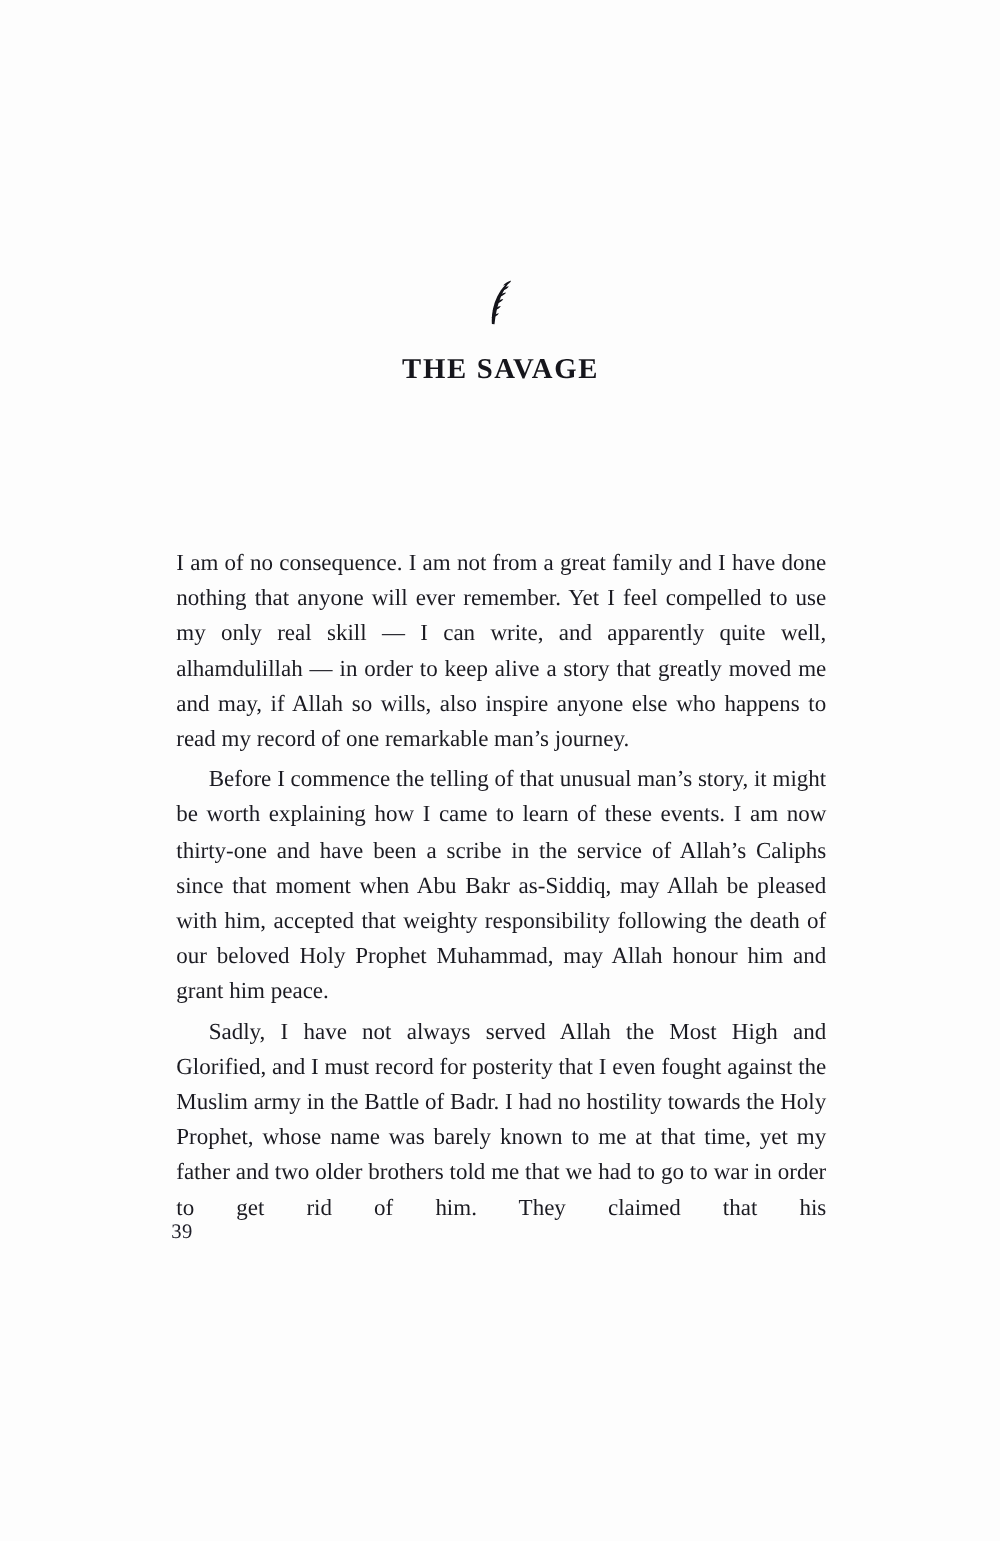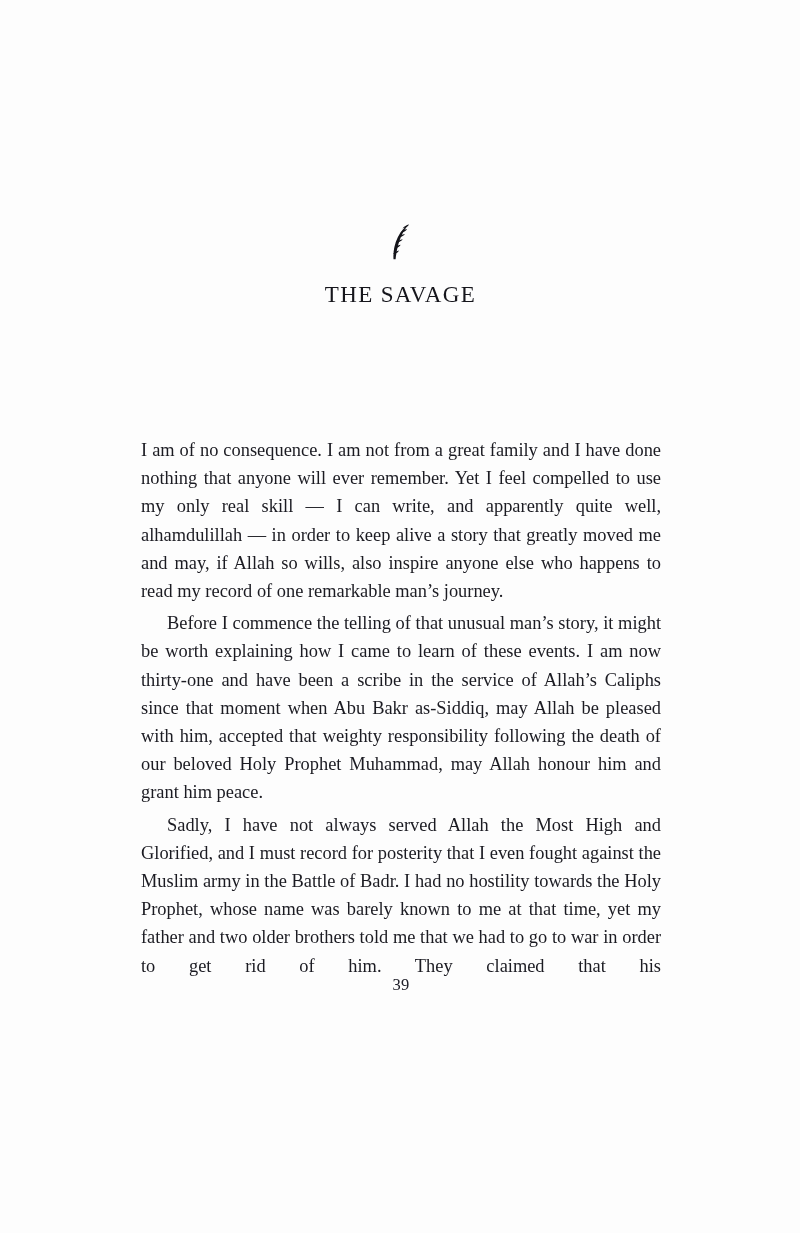--- a/index.html
+++ b/index.html
@@ -43,7 +43,7 @@
 
   .chapter-title {
     font-family: "Liberation Serif", "DejaVu Serif", serif;
-    font-weight: 400;
+    font-weight: 700;
     font-size: 23px;
     letter-spacing: 1.35px;
     line-height: 1.1;

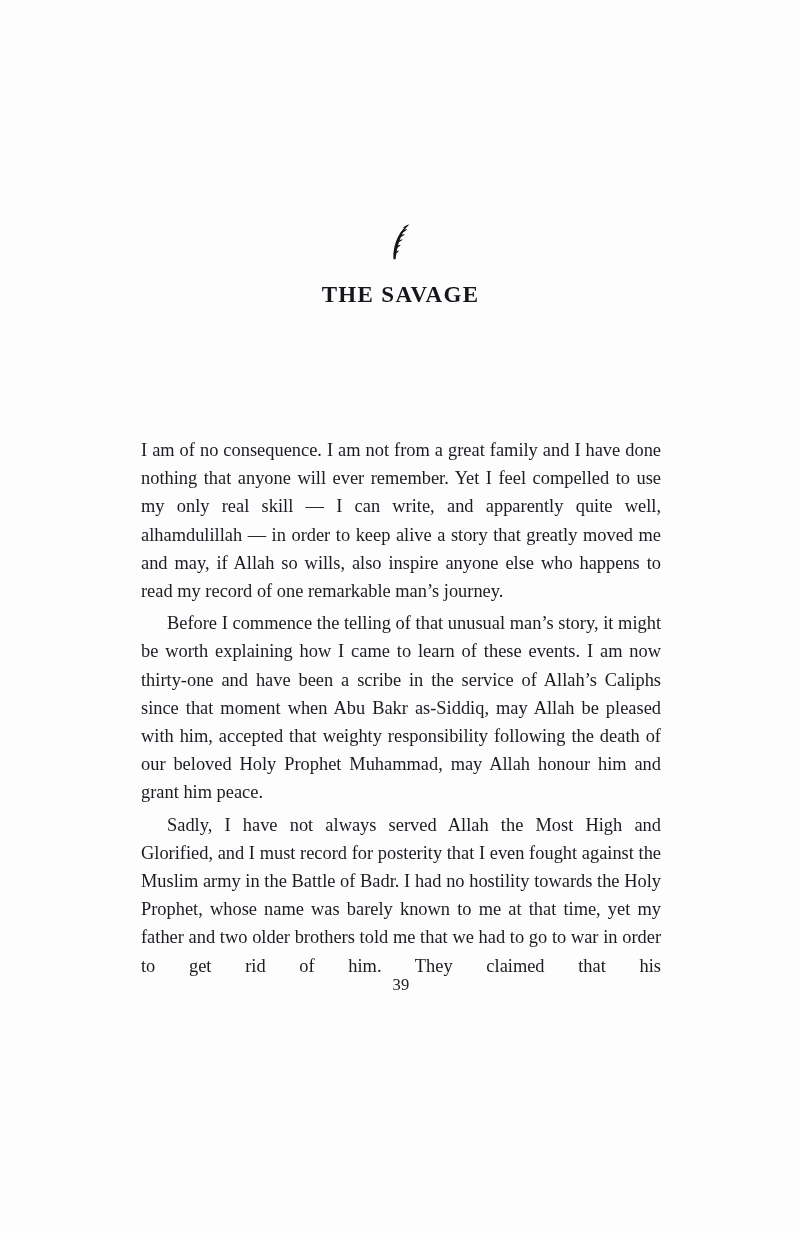--- a/index.html
+++ b/index.html
@@ -92,7 +92,7 @@
     left: 137px;
     top: 975px;
     width: 528px;
-    text-align: center;
+    text-align: left;
     font-size: 16.5px;
     line-height: 20px;
     color: #20202a;

